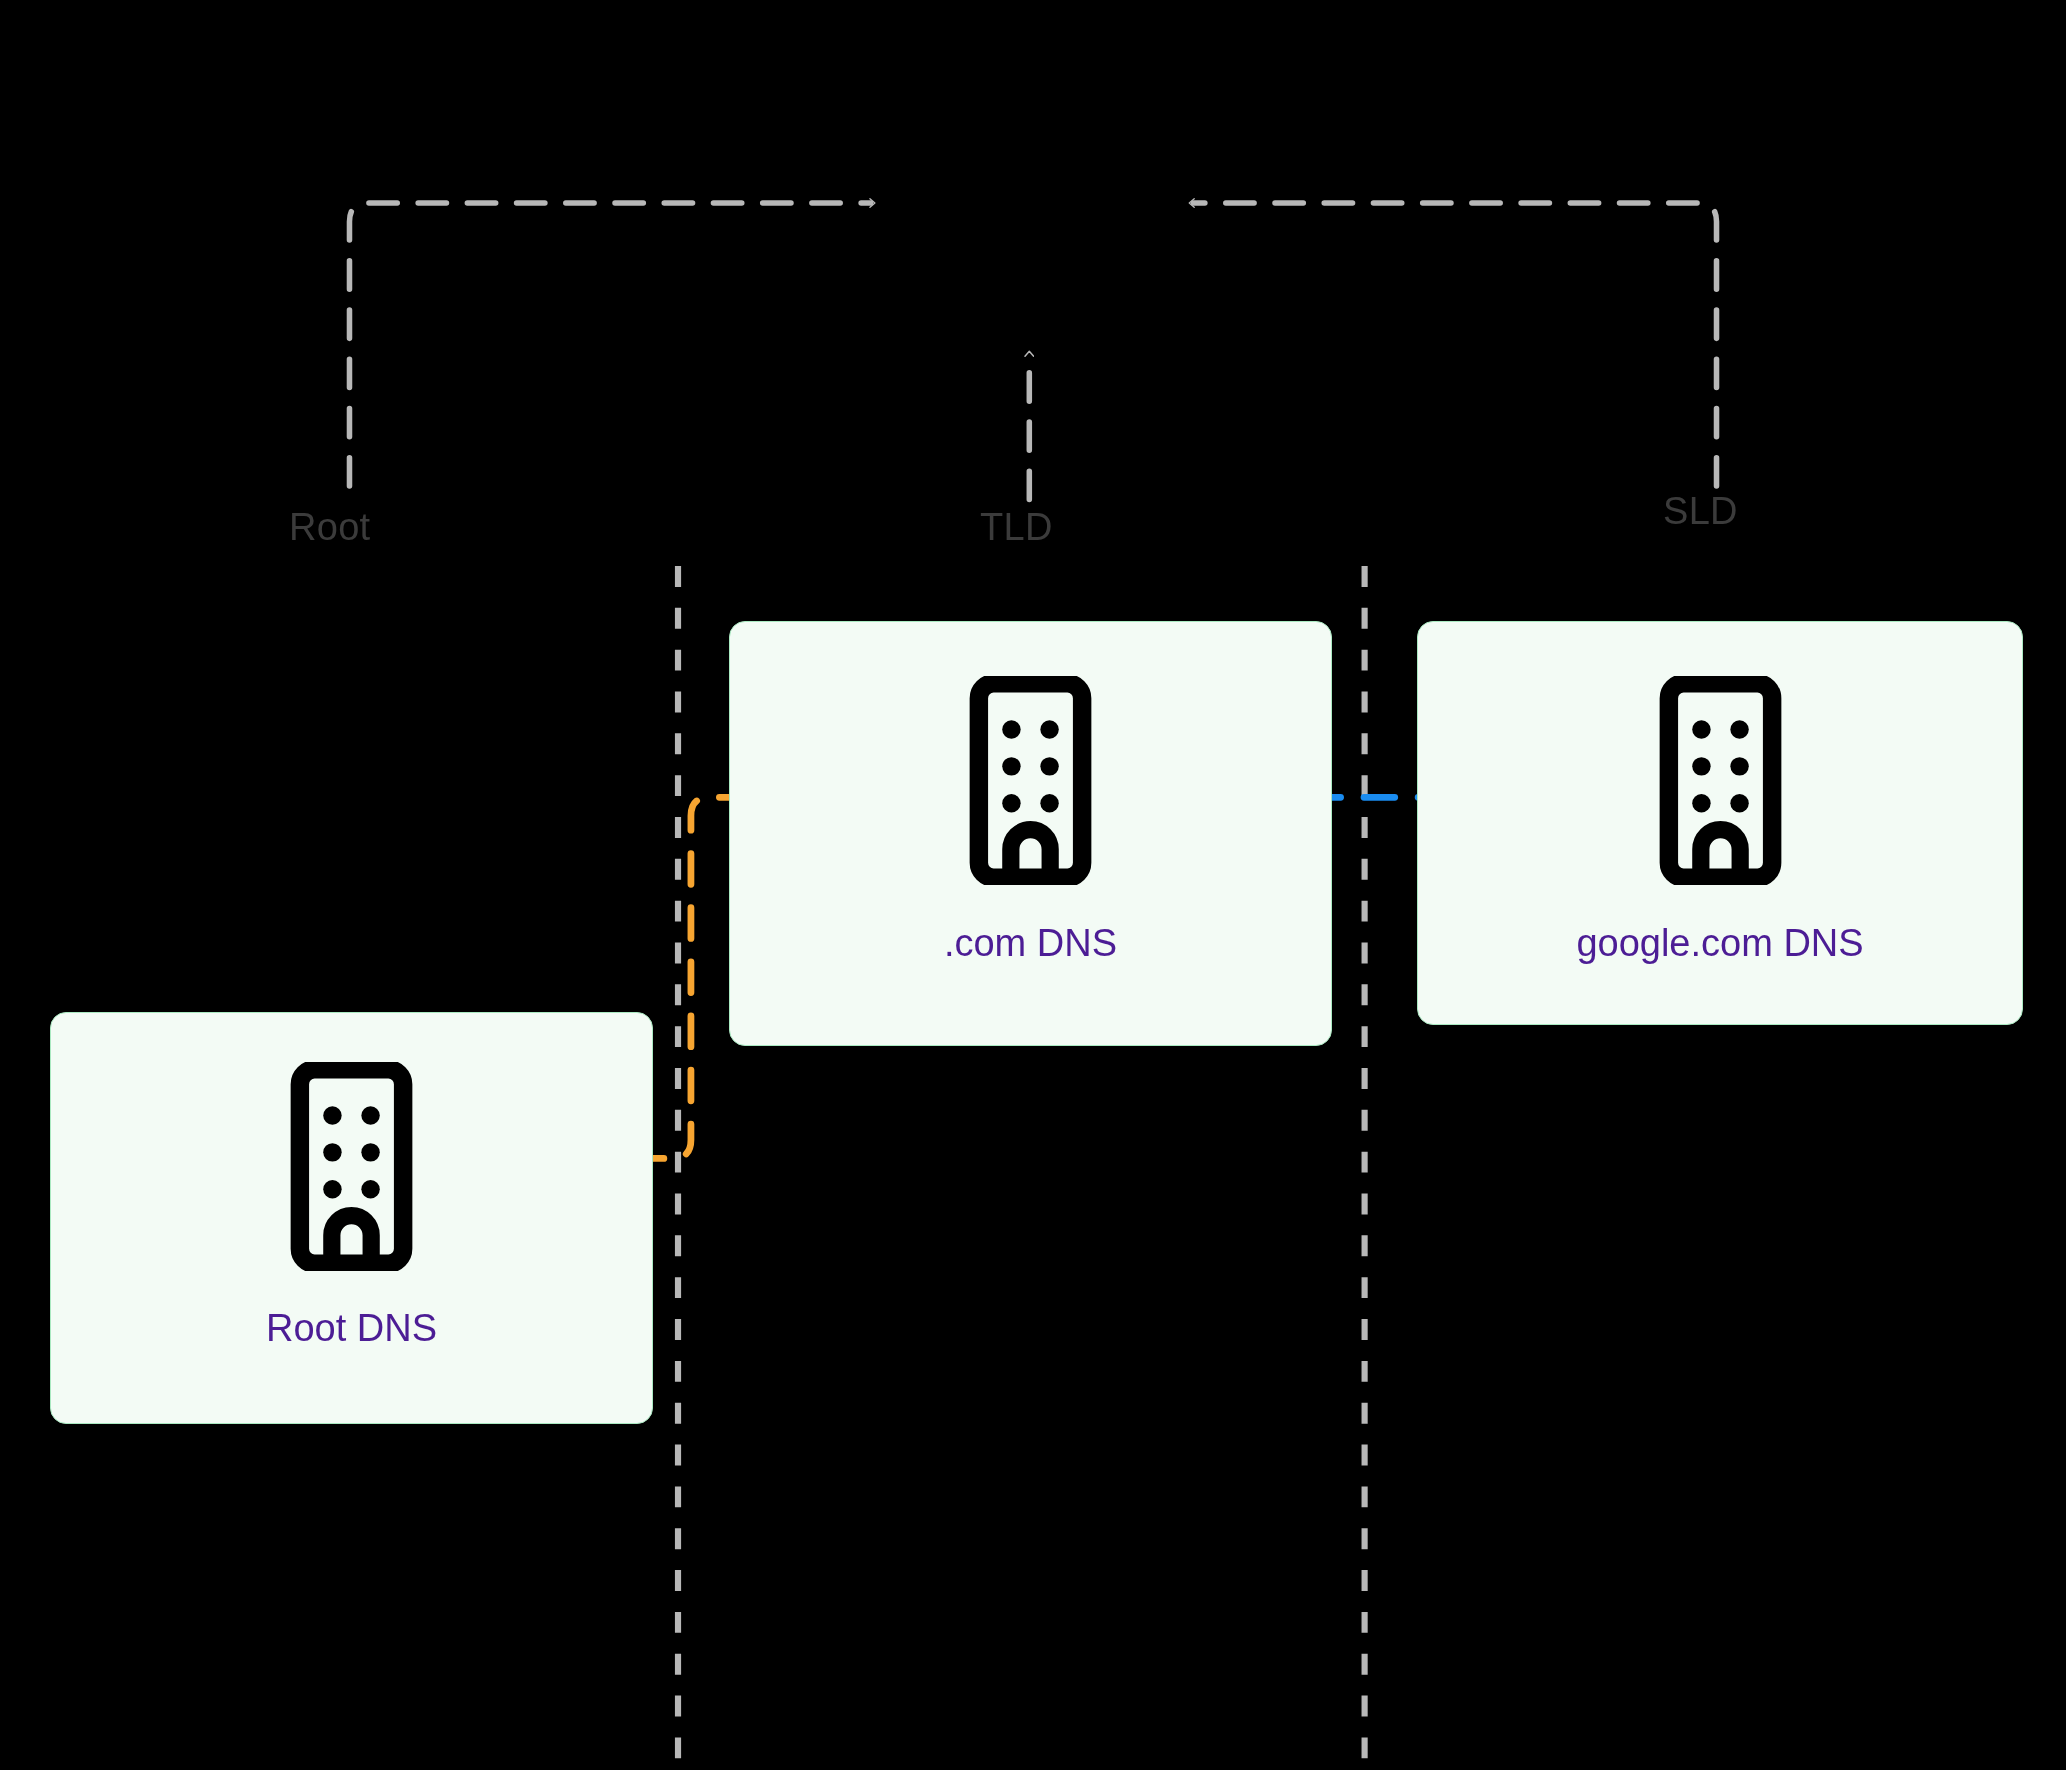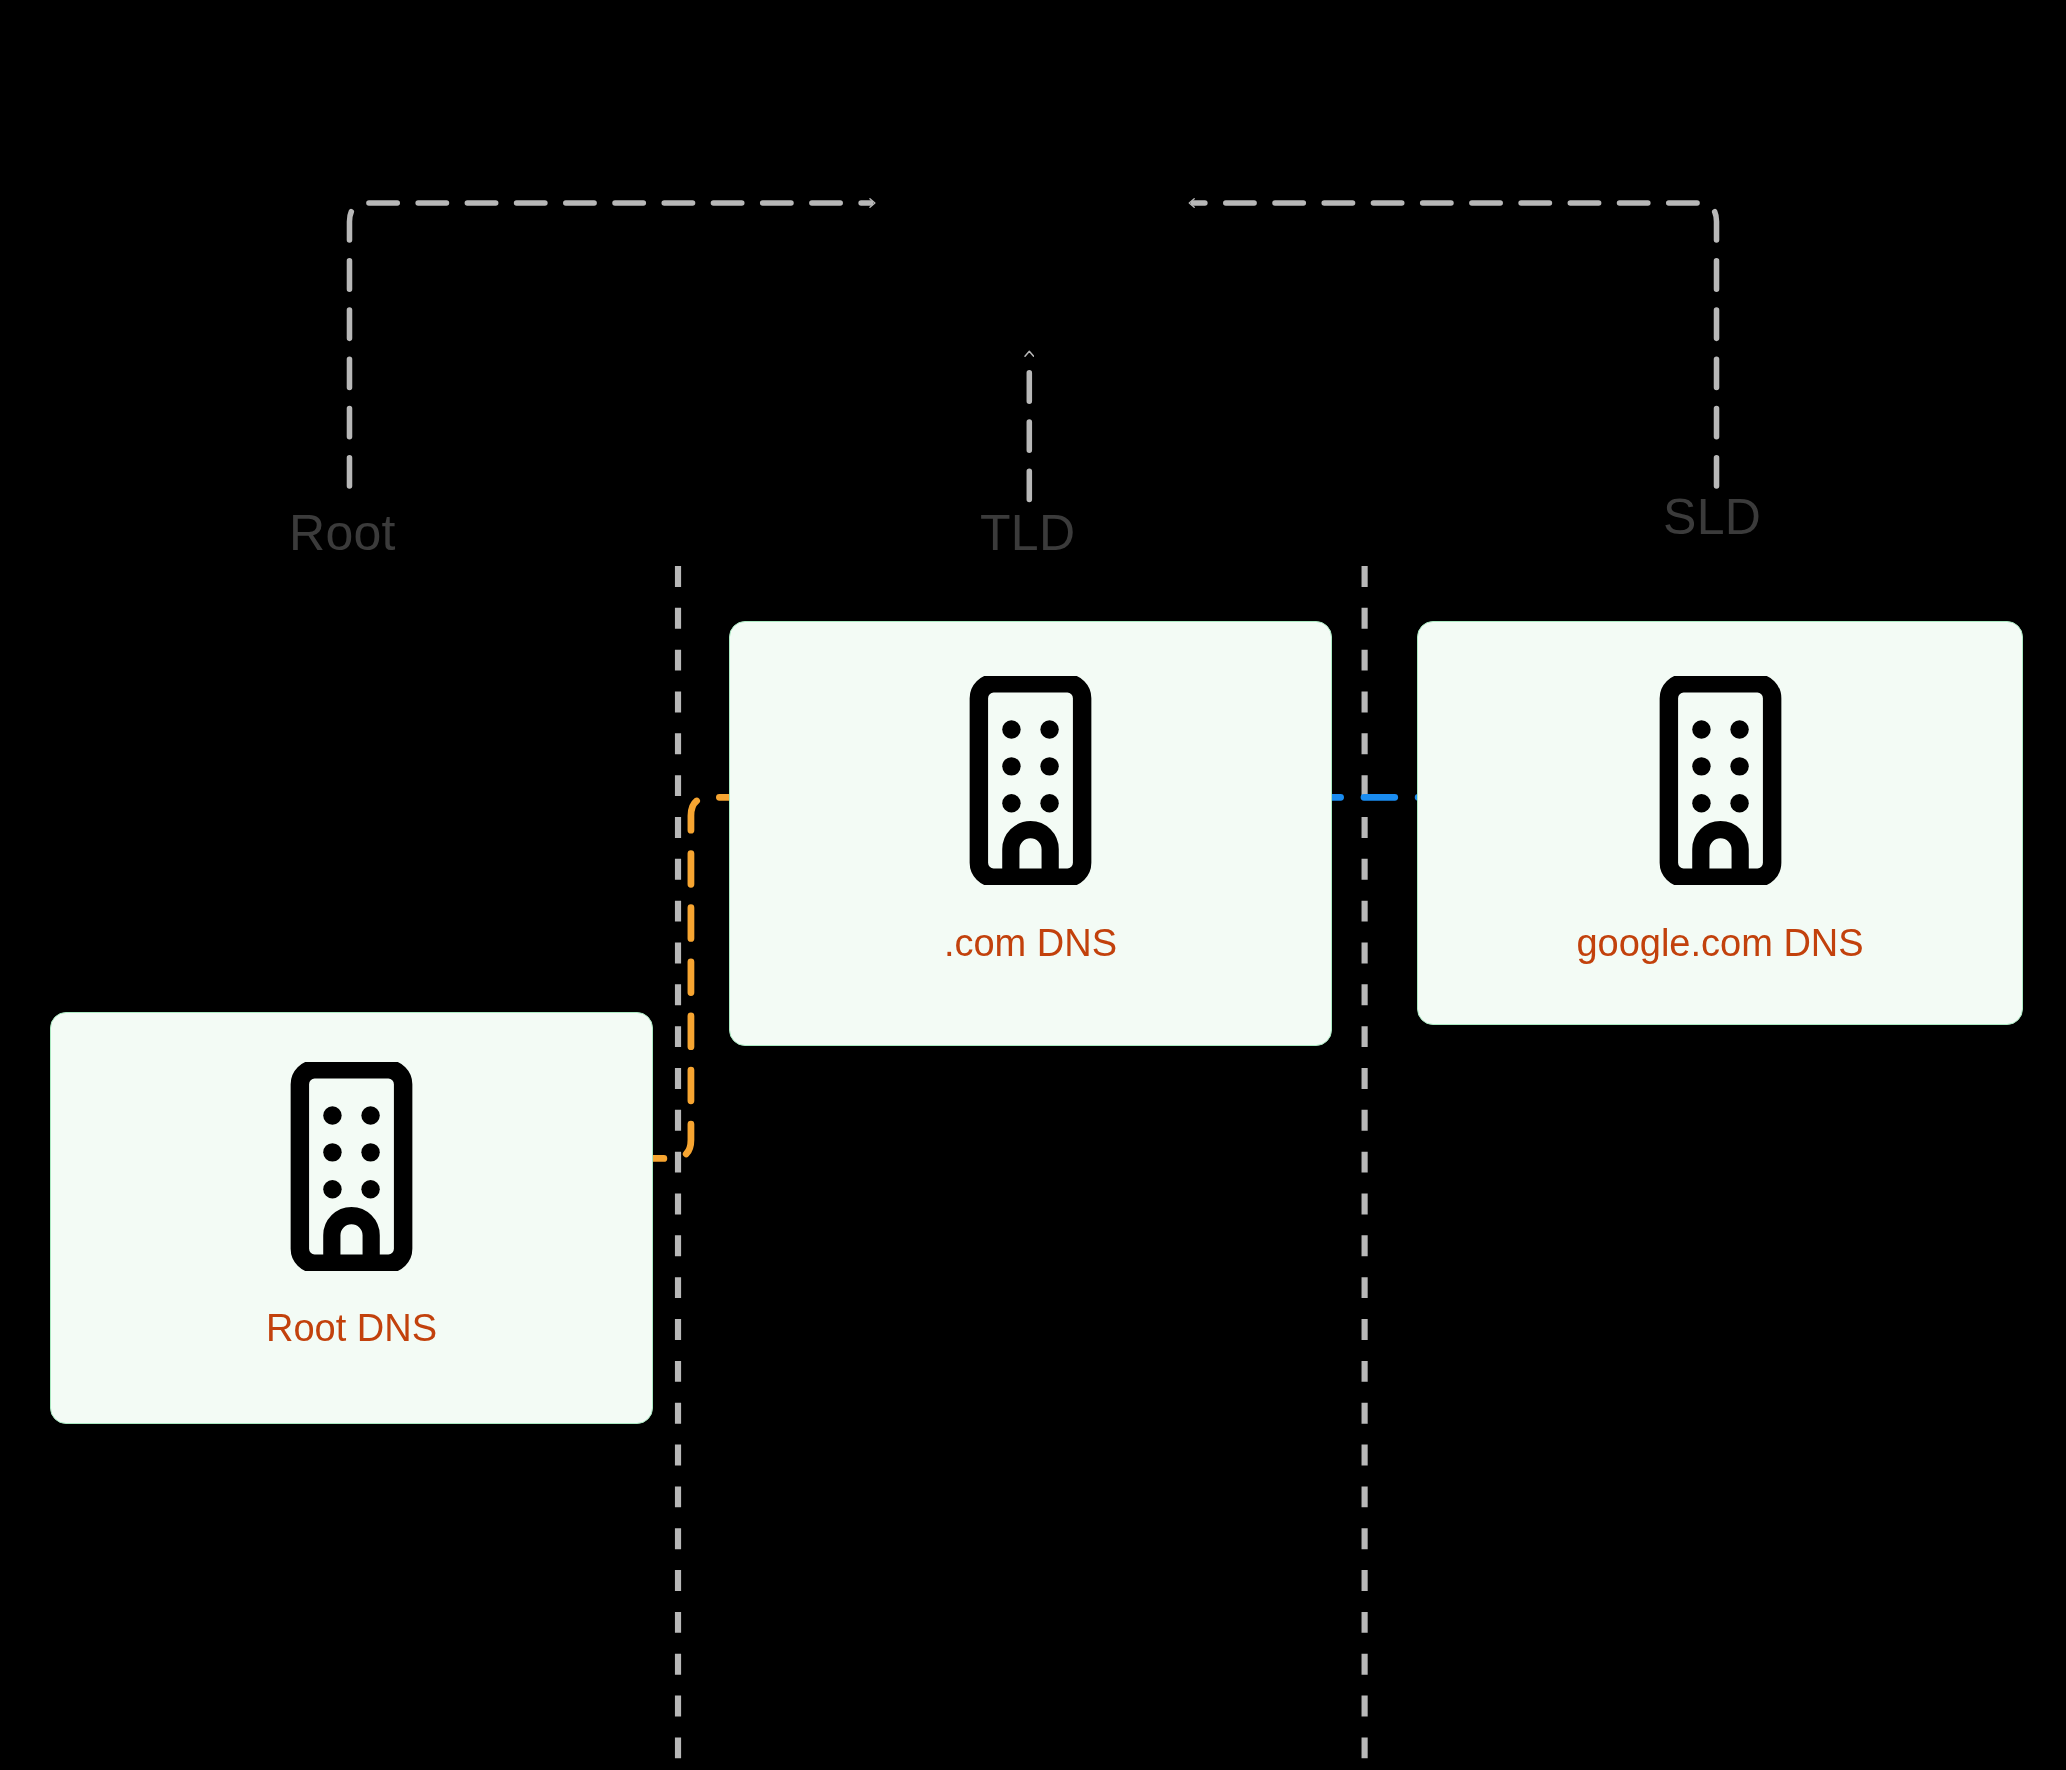--- a/index.html
+++ b/index.html
@@ -16,7 +16,7 @@
   
   .lane-label{
     position:absolute;
-    font-size:50px;
+    font-size:38px;
     color:#3b3b3b;
     letter-spacing:0.3px;
     white-space:nowrap;

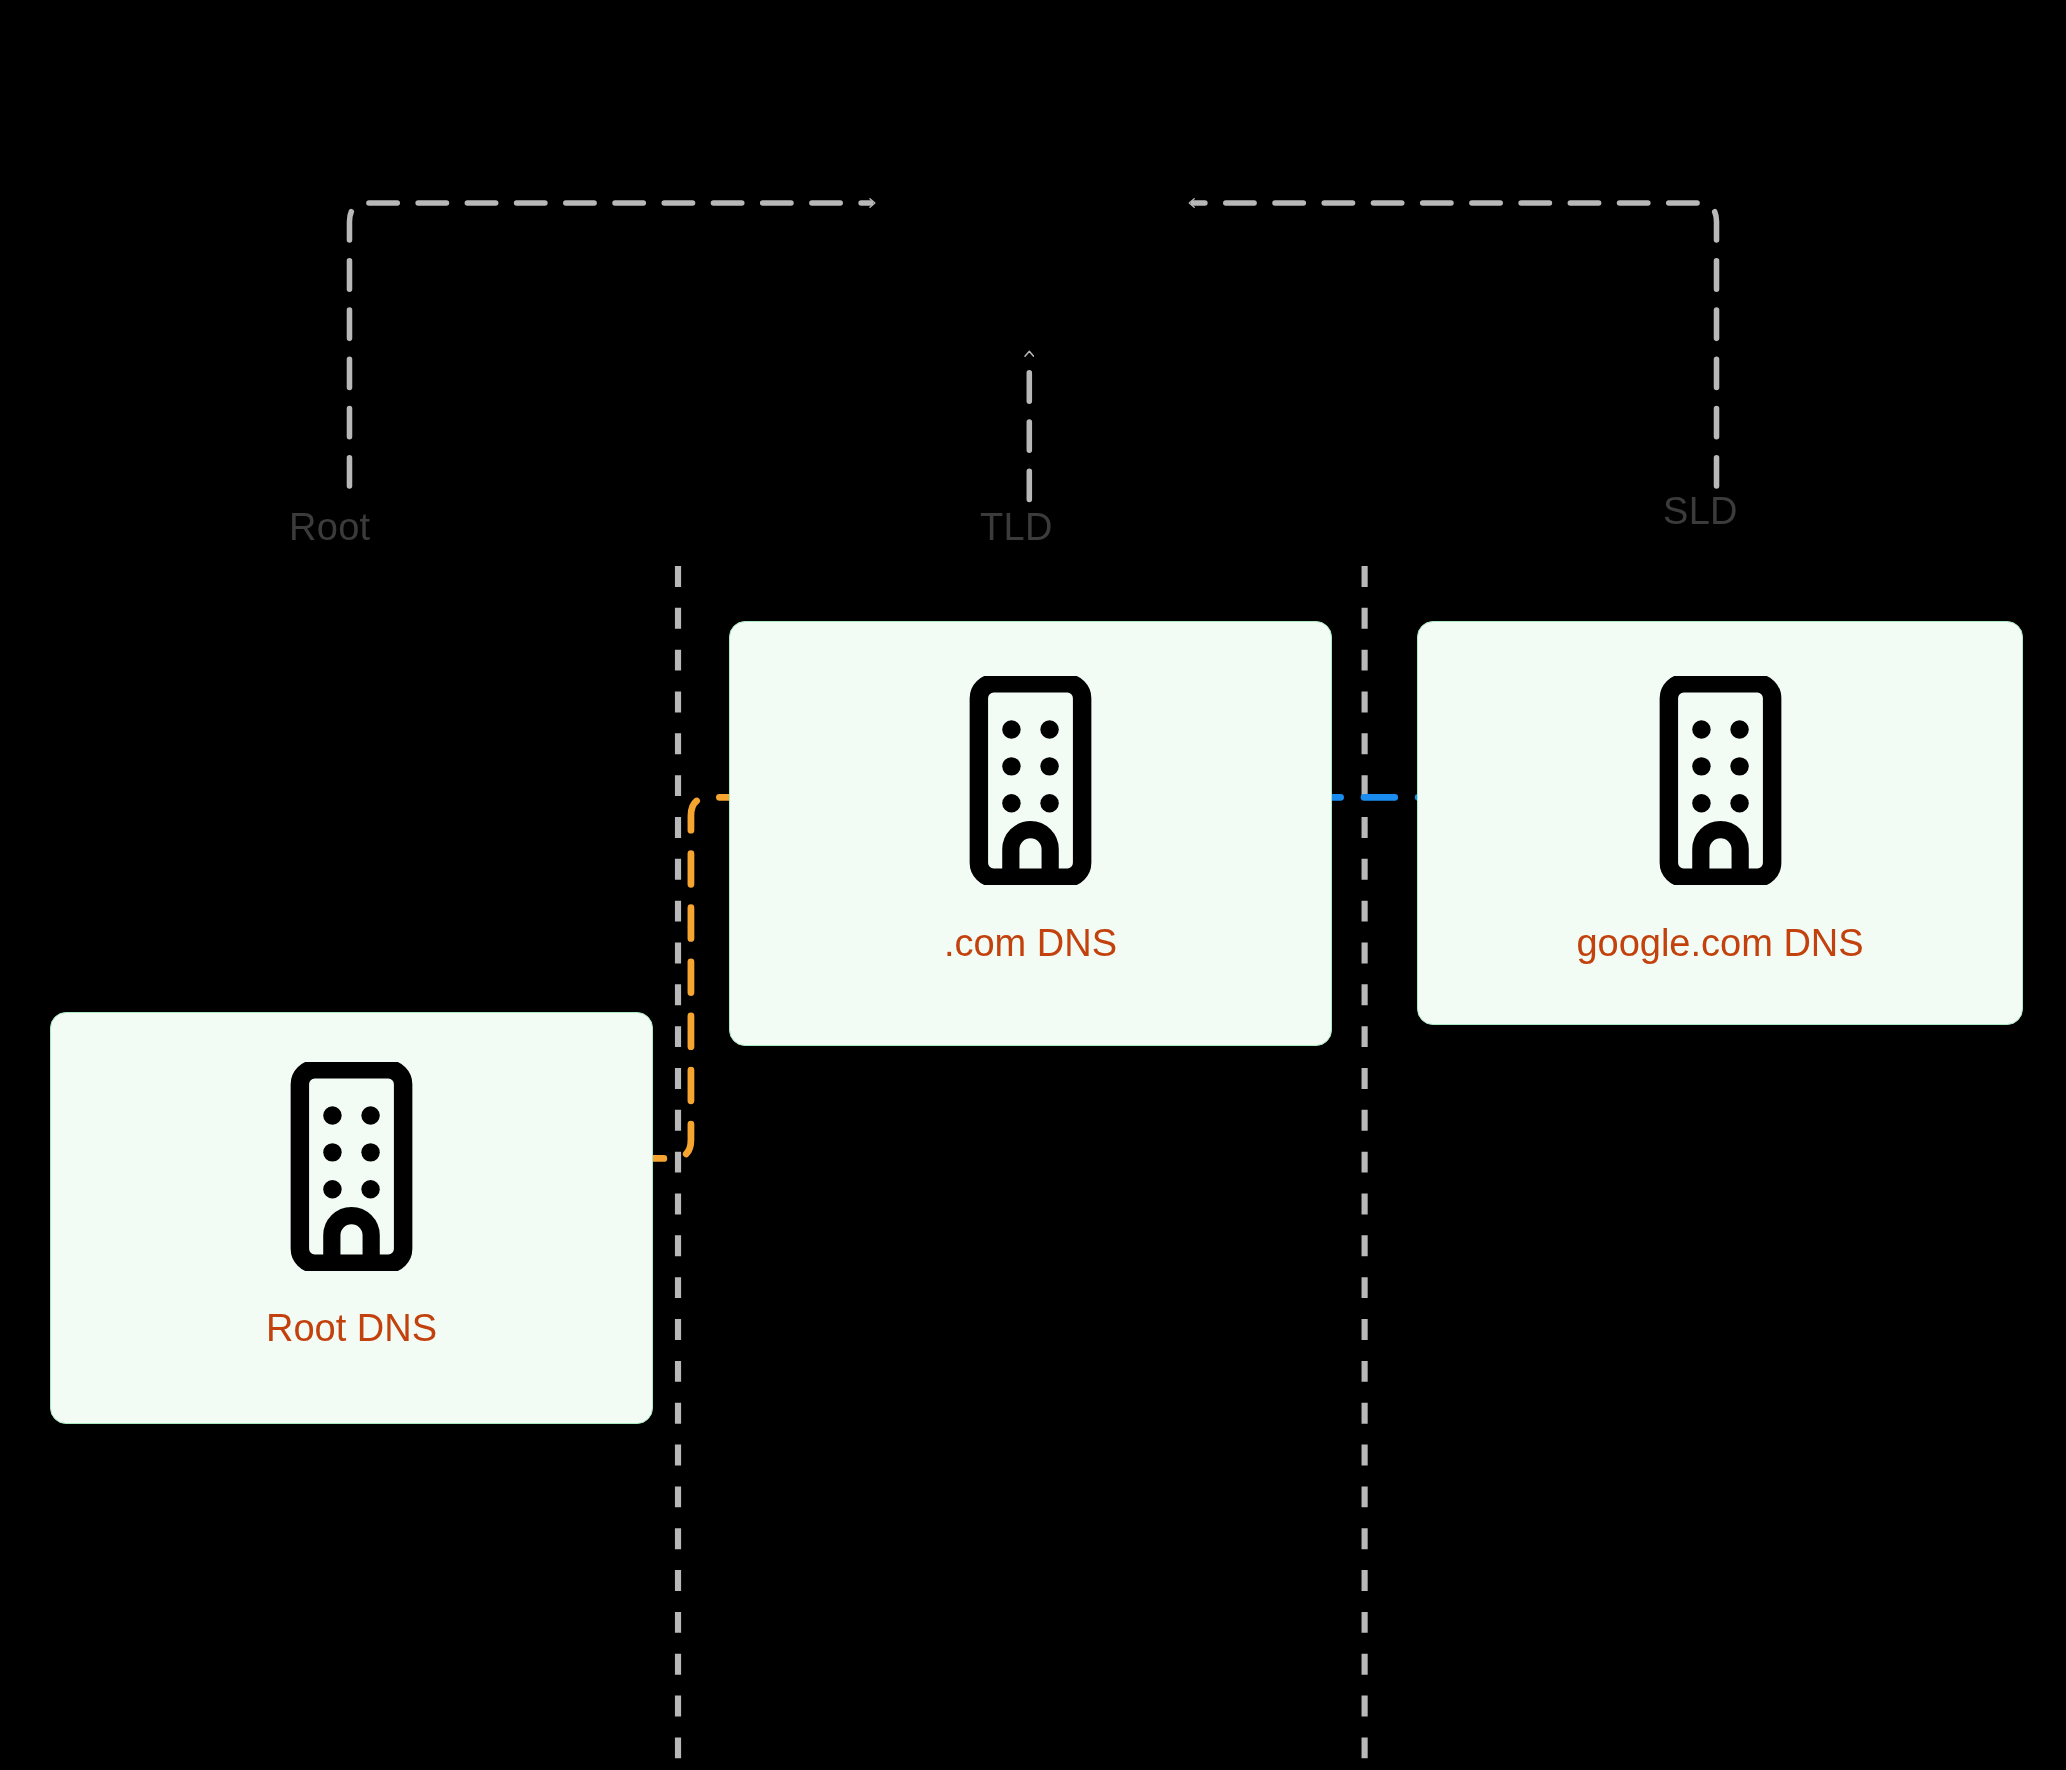--- a/index.html
+++ b/index.html
@@ -38,7 +38,7 @@
   .card .bldg{display:block;}
   .card-label{
     font-size:38px;
-    color:#c2410c;
+    color:#4c1d95;
     white-space:nowrap;
     line-height:1;
   }

